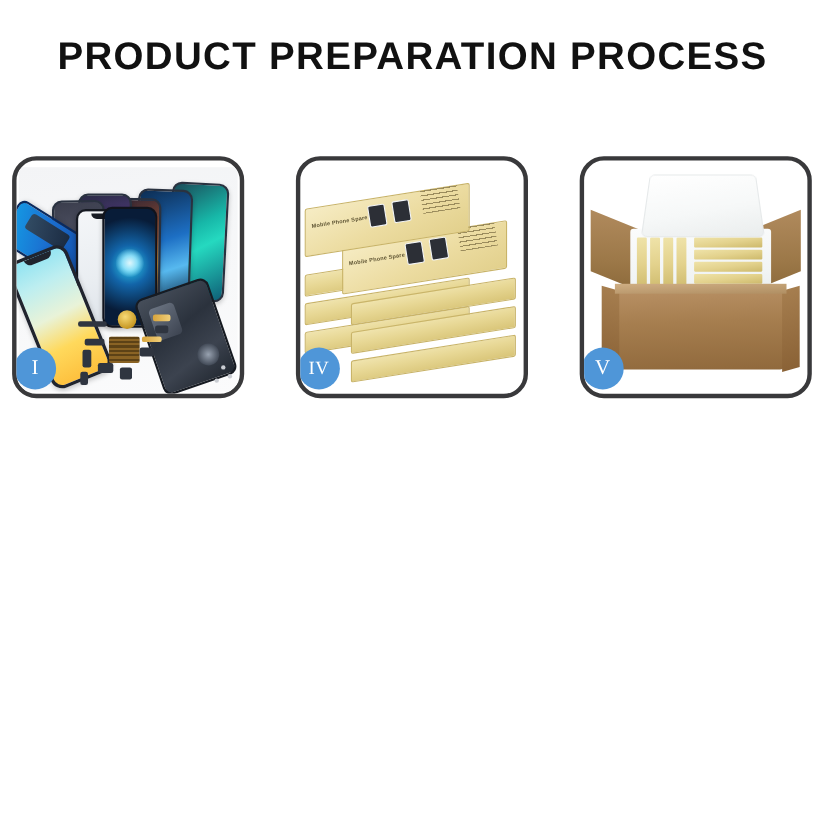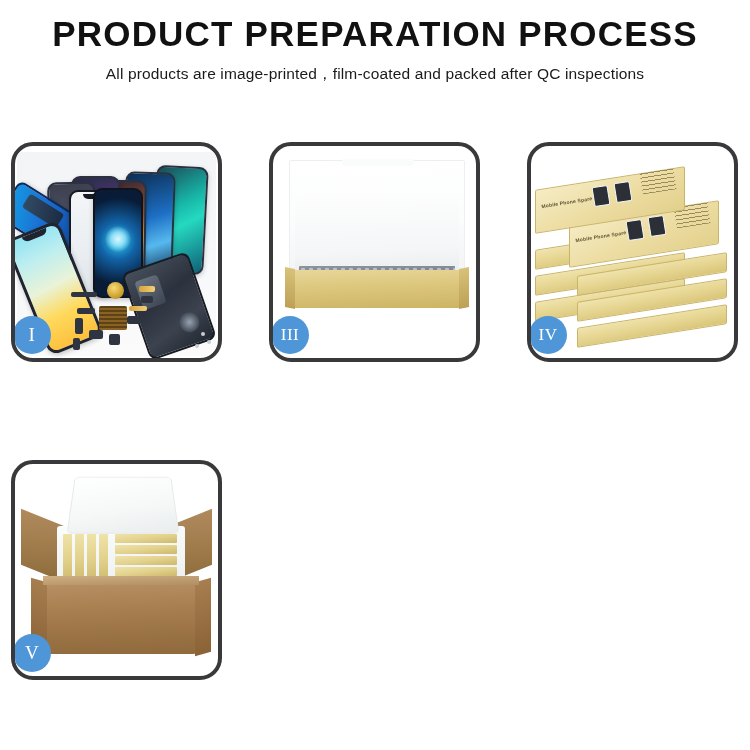--- a/index.html
+++ b/index.html
@@ -14,7 +14,7 @@
   }
 
   
-  #header { padding-top: 16px; text-align: center; }
+  #header { padding-top: 34px; text-align: center; }
 
   #page-title {
     font-size: 35px;

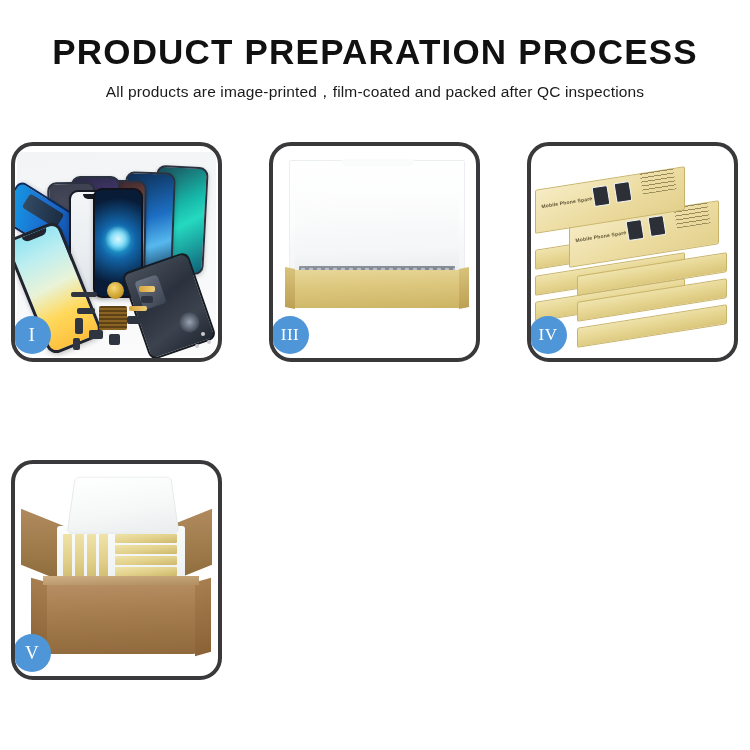--- a/index.html
+++ b/index.html
@@ -468,7 +468,6 @@
 
 <div id="header">
   <div id="page-title">PRODUCT PREPARATION PROCESS</div>
-  <div id="page-subtitle">All products are image-printed，film-coated and packed after QC inspections</div>
 </div>
 
 <div id="panel-grid">

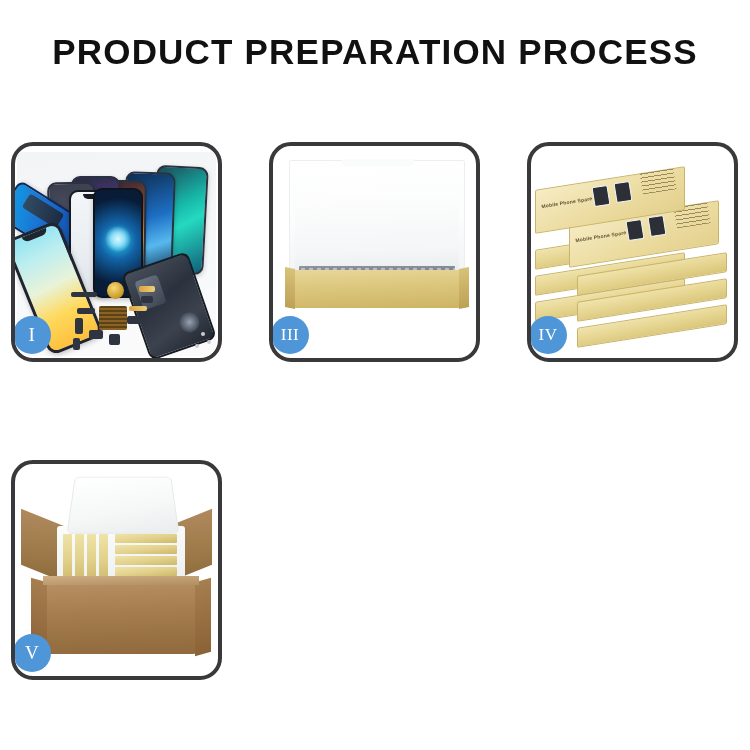--- a/index.html
+++ b/index.html
@@ -507,15 +507,6 @@
   </div>
 
 
-  <div class="panel">
-    <div class="panel-stage">
-      <div class="p3-lid"></div>
-      <div class="p3-foam"></div>
-      <div class="p3-grey"></div>
-      <div class="p3-tray"></div>
-    </div>
-    <div class="badge n3">III</div>
-  </div>
 
   <div class="panel">
     <div class="panel-stage">

